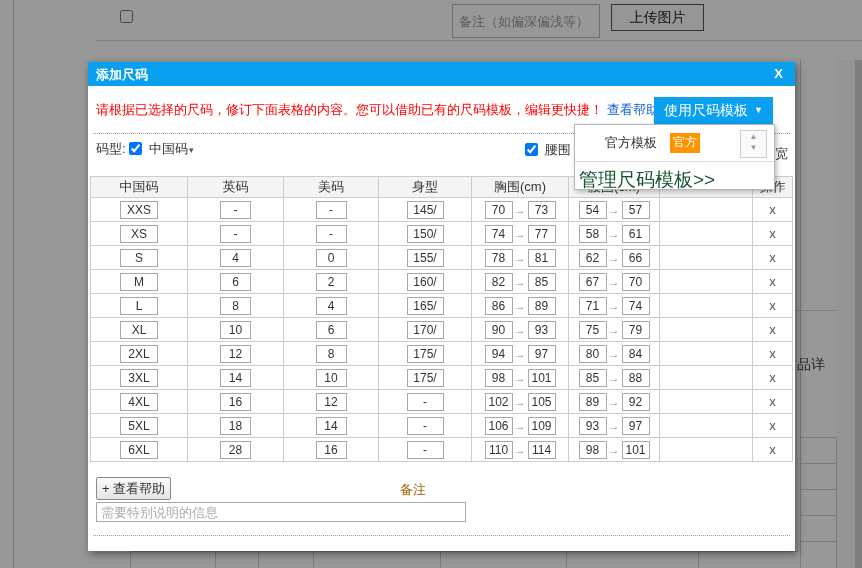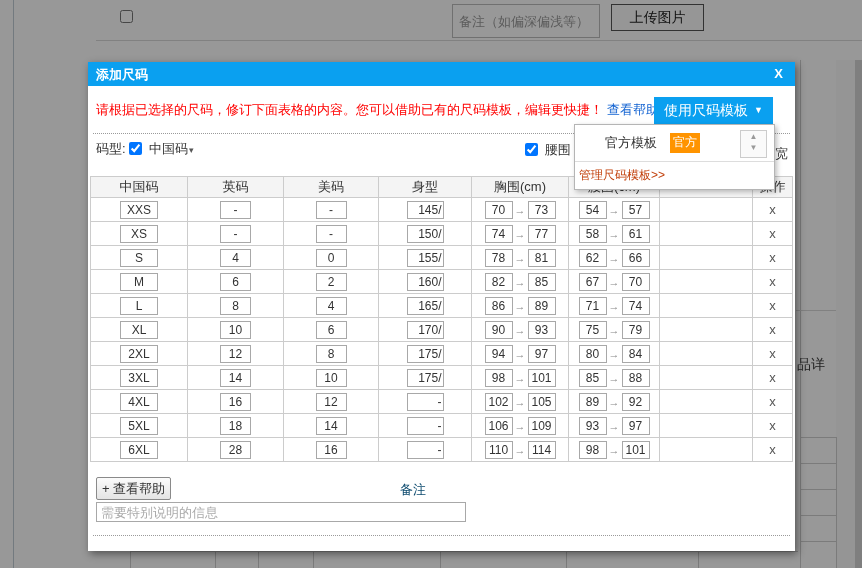--- a/index.html
+++ b/index.html
@@ -53,7 +53,7 @@
     background:#fafafa; text-align:center; line-height:11px; cursor:pointer; }
   .dd-spinner span { display:block; font-size:8px; color:#999; }
   .dd-sep { position:absolute; left:0; right:0; top:36px; border-top:1px solid #ddd; }
-  .dd-manage { position:absolute; left:4px; top:42px; font-size:12px; color:#c2410c; cursor:pointer; }
+  .dd-manage { position:absolute; left:4px; top:42px; font-size:19px; color:#14532d; cursor:pointer; }
 
   
   .sizes-table { position:absolute; left:2px; top:114px; border-collapse:collapse; table-layout:fixed; }

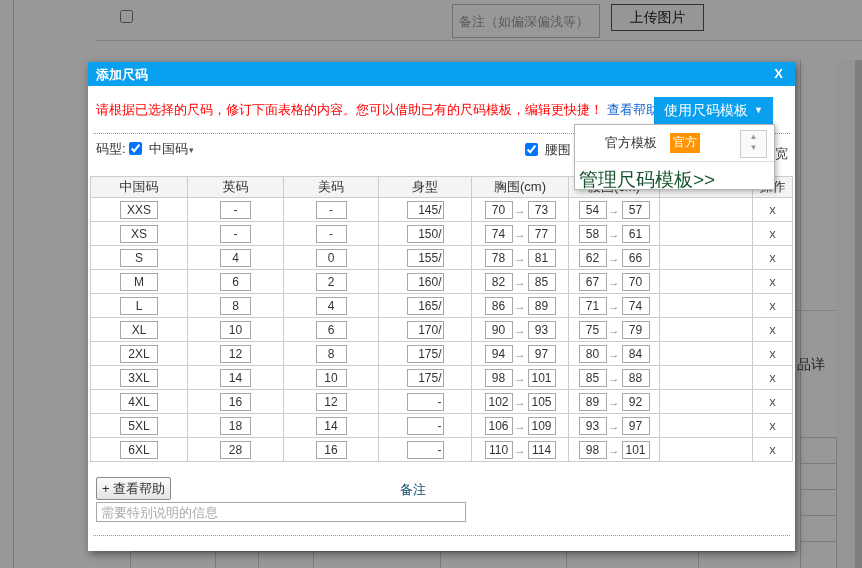--- a/index.html
+++ b/index.html
@@ -63,7 +63,7 @@
   .sizes-table td { height:24px; background:#fff; }
   .cell-input { border:1px solid #a8a8a8; height:18px; font-size:12px; text-align:center;
     color:#333; padding:0 1px; background:#fff; }
-  .w38 { width:38px; } .w31 { width:31px; } .w37 { width:37px;text-align:right; } .w28 { width:28px; }
+  .w38 { width:38px; } .w31 { width:31px; } .w37 { width:37px; } .w28 { width:28px; }
   .arrow { color:#888; font-size:11px; margin:0 2px; }
   .del-x { color:#555; font-size:13px; cursor:pointer; }
 

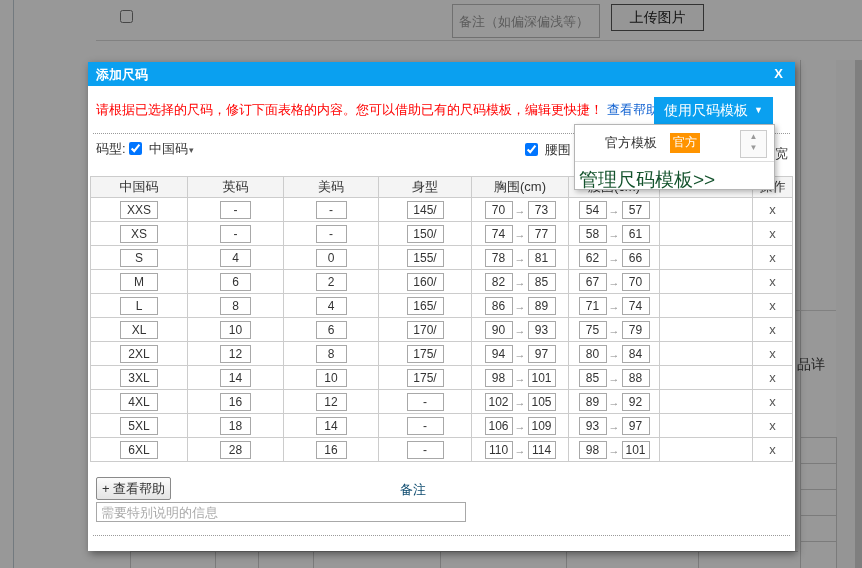--- a/index.html
+++ b/index.html
@@ -71,7 +71,7 @@
   .addrow-btn { position:absolute; left:8px; top:415px; width:75px; height:23px;
     border:1px solid #8a8a8a; background:linear-gradient(#fbfbfb,#e4e4e4); font-size:13px;
     color:#333; cursor:pointer; border-radius:2px; }
-  .note-label { position:absolute; left:312px; top:419px; font-size:13px; color:#0c4a6e; }
+  .note-label { position:absolute; left:312px; top:419px; font-size:13px; color:#a16207; }
   .note-input { position:absolute; left:8px; top:440px; width:370px; height:20px;
     border:1px solid #a8a8a8; font-size:13px; color:#333; padding:0 4px; }
   .note-input::placeholder { color:#aaa; }

